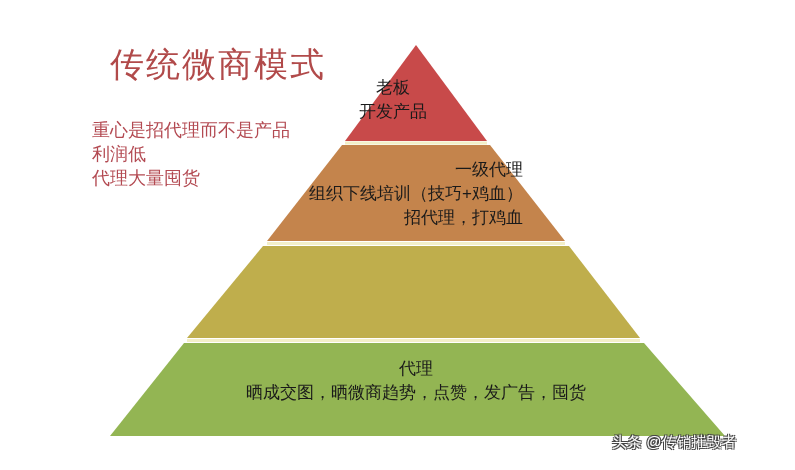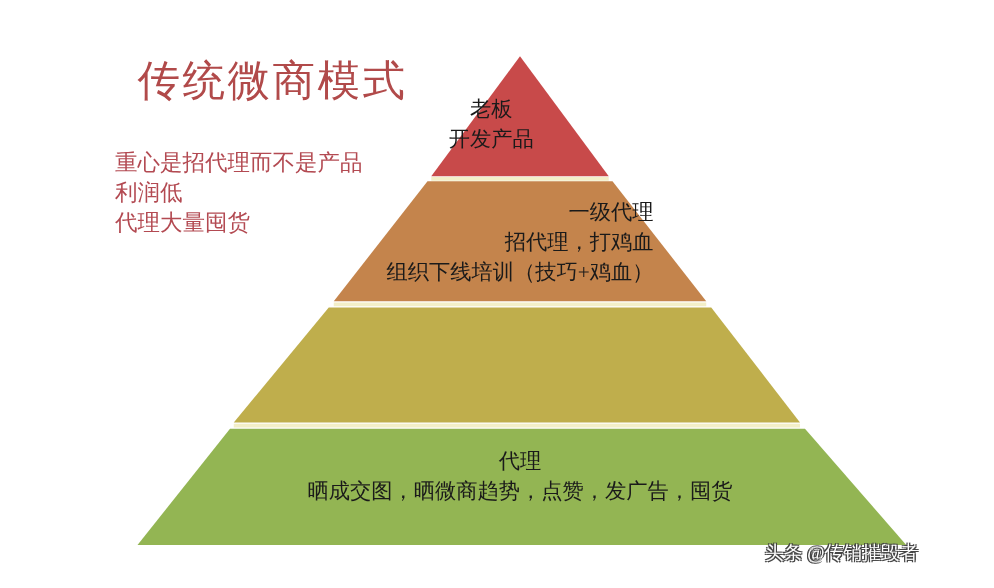--- a/index.html
+++ b/index.html
@@ -3,7 +3,7 @@
 <meta charset="utf-8">
 <style>
   html,body{margin:0;padding:0;background:#ffffff;}
-  #stage{position:relative;width:795px;height:470px;overflow:hidden;background:#ffffff;font-family:Liberation Serif, serif;}
+  #stage{position:relative;width:795px;height:470px;overflow:hidden;background:#ffffff;font-family:Liberation Sans, sans-serif;}
   svg.pyr{position:absolute;left:0;top:0;}
   .title{position:absolute;left:110px;top:42px;font-size:34px;color:#b14a4a;letter-spacing:2px;white-space:nowrap;}
   .notes{position:absolute;left:92px;top:118px;font-size:18px;line-height:24px;color:#b34a52;}

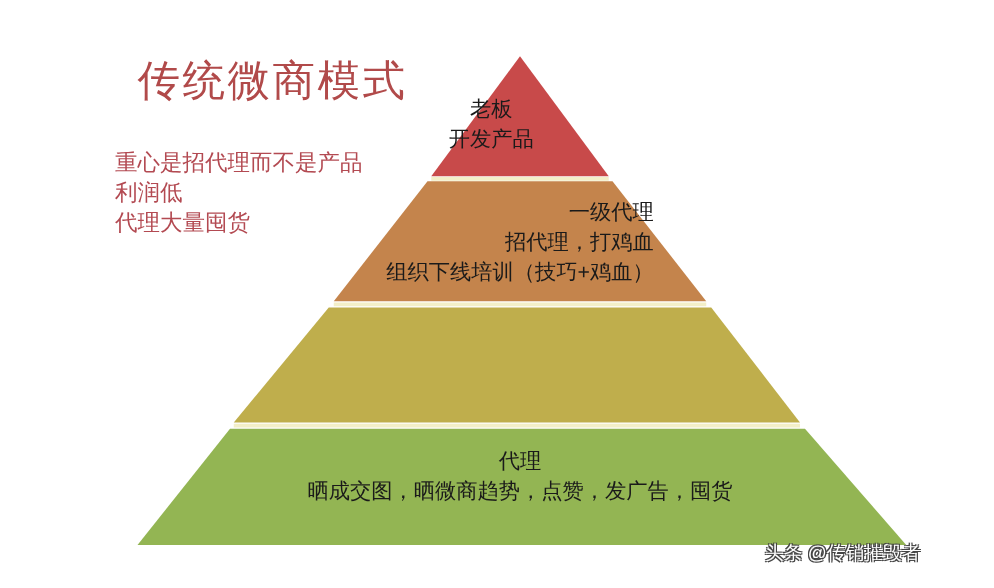--- a/index.html
+++ b/index.html
@@ -42,8 +42,8 @@
 
   <div class="tier-text" style="left:416px;top:158px;text-align:right;">
     <div>一级代理</div>
+    <div>组织下线培训（技巧+鸡血）</div>
     <div>招代理，打鸡血</div>
-    <div>组织下线培训（技巧+鸡血）</div>
   </div>
 
 

